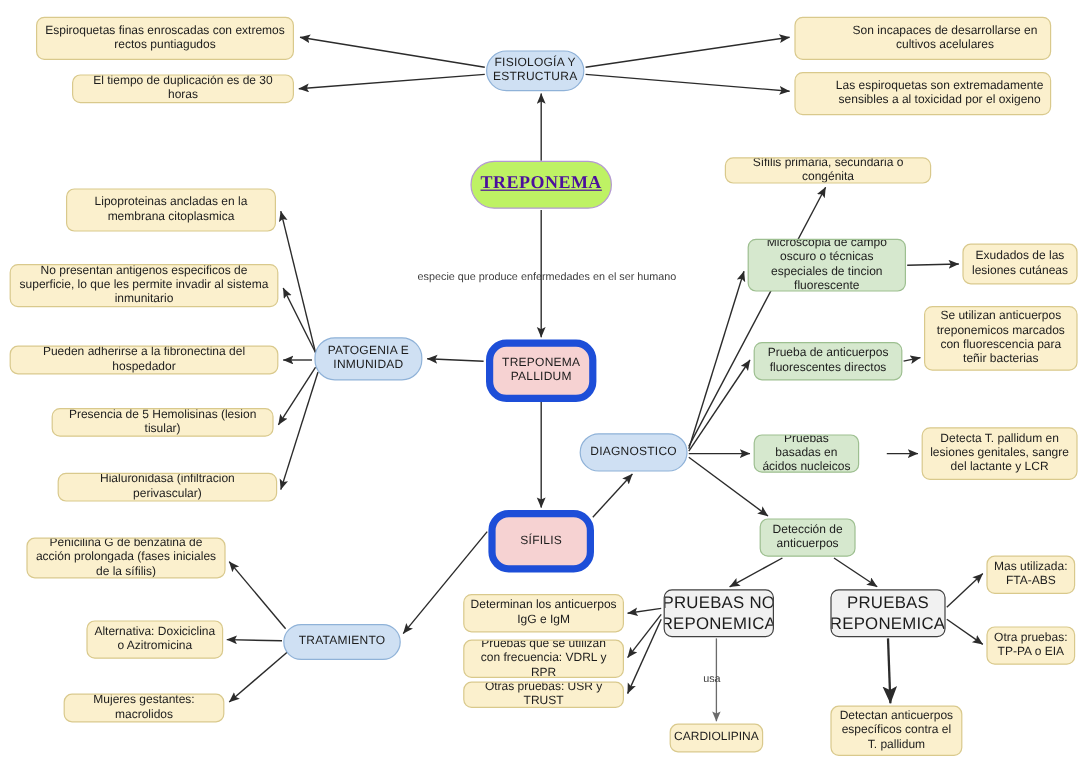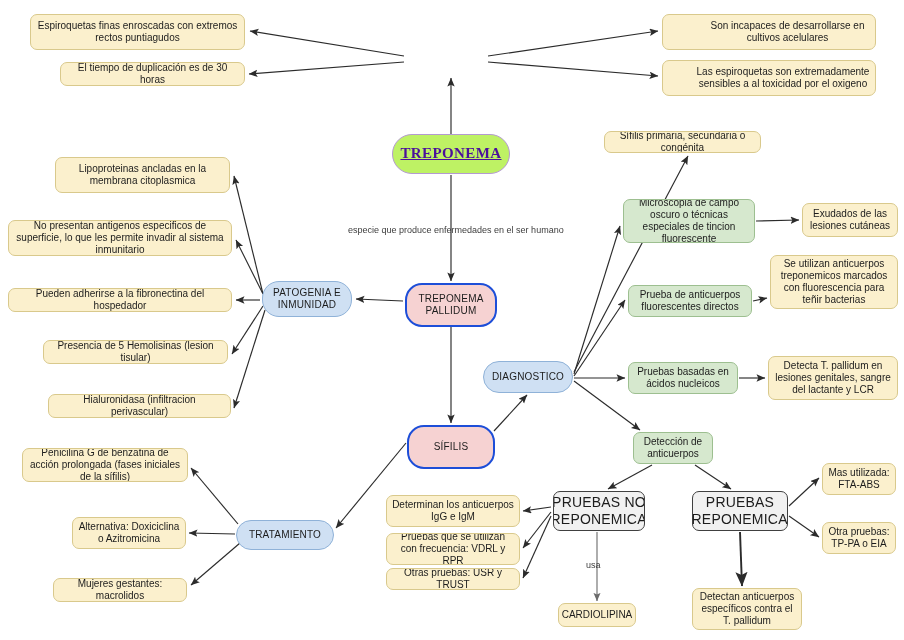--- a/index.html
+++ b/index.html
@@ -105,6 +105,7 @@
 <div class="node root" style="left: 392px; top: 134px; width: 118px; height: 40px;">
       <span>TREPONEMA</span>
     </div>
+    <div class="node blue" style="left: 405px; top: 42px; width: 82px; height: 34px;">FISIOLOGÍA Y ESTRUCTURA</div>
     <div class="node note" style="left: 30px; top: 14px; width: 215px; height: 36px;">Espiroquetas finas enroscadas con extremos rectos puntiagudos</div>
     <div class="node note" style="left: 60px; top: 62px; width: 185px; height: 24px;">El tiempo de duplicación es de 30 horas</div>
     <div class="node note" style="left: 662px; top: 14px; width: 214px; height: 36px; padding-left: 42px;">Son incapaces de desarrollarse en cultivos acelulares</div>

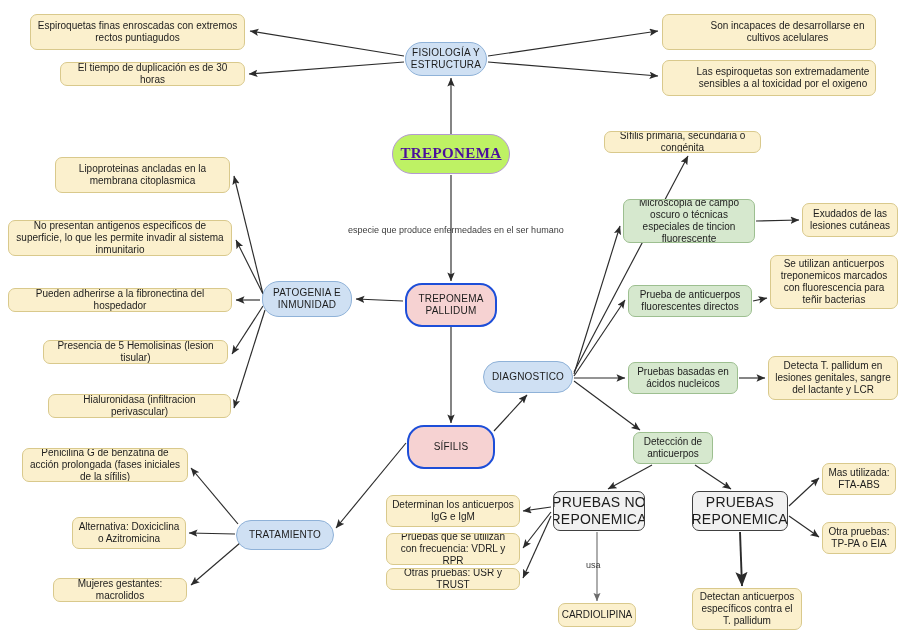--- a/index.html
+++ b/index.html
@@ -118,7 +118,7 @@
     <div class="node note" style="left: 48px; top: 394px; width: 183px; height: 24px;">Hialuronidasa (infiltracion perivascular)</div>
     <div class="node pink" style="left: 405px; top: 283px; width: 92px; height: 36px;">TREPONEMA PALLIDUM</div>
     <div class="node pink" style="left: 407px; top: 425px; width: 88px; height: 32px;">SÍFILIS</div>
-    <div class="node note" style="left: 604px; top: 131px; width: 157px; height: 22px;">Sífilis primaria, secundaria o congénita</div>
+    <div class="node note" style="left: 604px; top: 131px; width: 172px; height: 22px;">Sífilis primaria, secundaria o congénita</div>
     <div class="node blue" style="left: 483px; top: 361px; width: 90px; height: 32px;">DIAGNOSTICO</div>
     <div class="node green" style="left: 623px; top: 199px; width: 132px; height: 44px;">Microscopia de campo oscuro o técnicas especiales de tincion fluorescente</div>
     <div class="node note" style="left: 802px; top: 203px; width: 96px; height: 34px;">Exudados de las lesiones cutáneas</div>

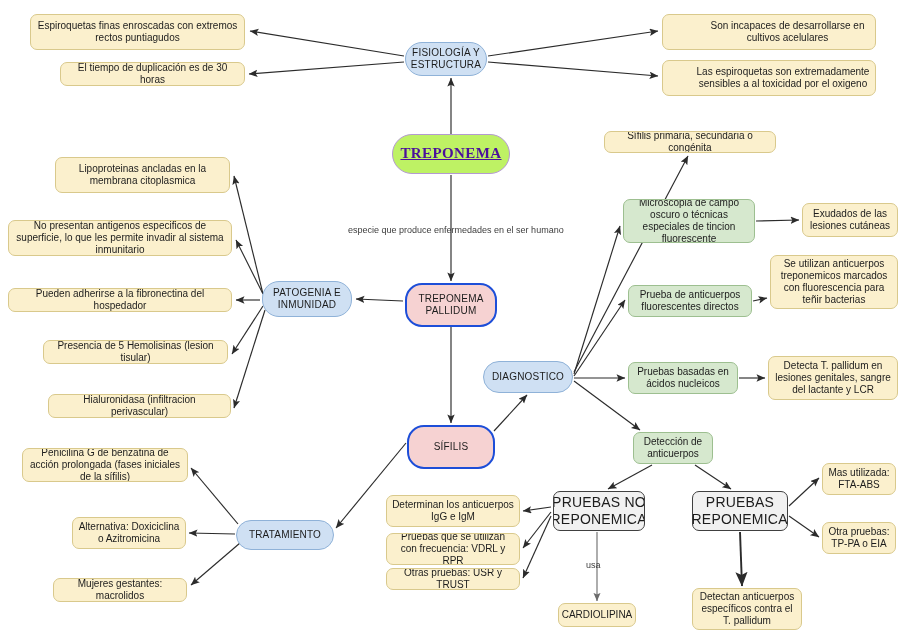--- a/index.html
+++ b/index.html
@@ -16,7 +16,7 @@
          font-size:10px;padding:3px 5px;}
   .blue{background:#cfe0f3;border:1px solid #8fb2d8;border-radius:17px;
         font-size:10px;padding:3px 5px;letter-spacing:.2px;}
-  .pink{background:#f6d2d2;border:2px solid #1d4ed8;border-radius:17px;
+  .pink{background:#f6d2d2;border:6px solid #1d4ed8;border-radius:17px;
         font-size:10px;padding:20px 5px;letter-spacing:.2px;}
   .grey{background:#f1f1f1;border:1px solid #404040;border-radius:7px;
         font-size:14px;padding:3px 5px;letter-spacing:.2px;}

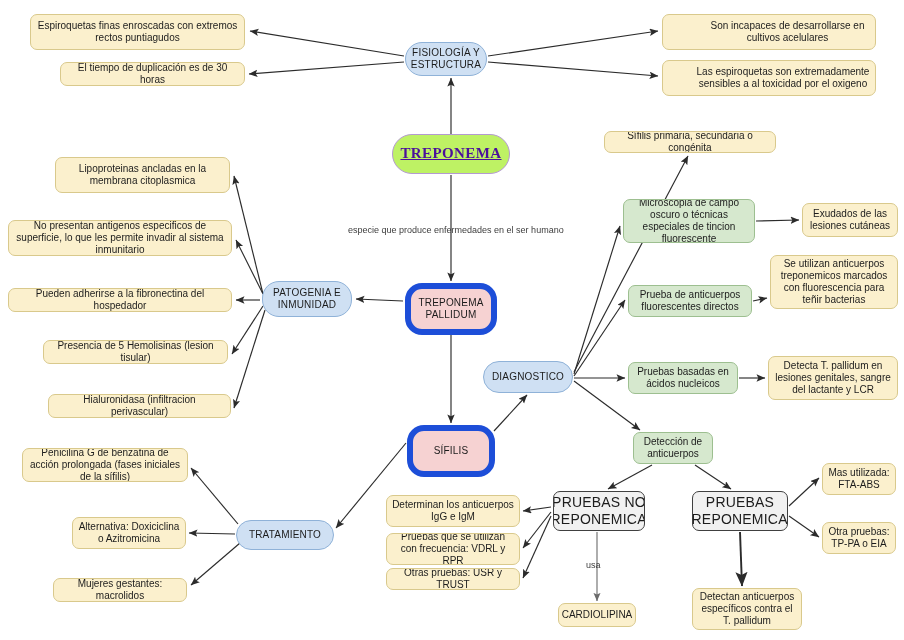--- a/index.html
+++ b/index.html
@@ -124,7 +124,7 @@
     <div class="node note" style="left: 802px; top: 203px; width: 96px; height: 34px;">Exudados de las lesiones cutáneas</div>
     <div class="node green" style="left: 628px; top: 285px; width: 124px; height: 32px;">Prueba de anticuerpos fluorescentes directos</div>
     <div class="node note" style="left: 770px; top: 255px; width: 128px; height: 54px;">Se utilizan anticuerpos treponemicos marcados con fluorescencia para teñir bacterias</div>
-    <div class="node green" style="left: 628px; top: 362px; width: 110px; height: 32px;">Pruebas basadas en ácidos nucleicos</div>
+    <div class="node green" style="left: 628px; top: 362px; width: 88px; height: 32px;">Pruebas basadas en ácidos nucleicos</div>
     <div class="node note" style="left: 768px; top: 356px; width: 130px; height: 44px;">Detecta T. pallidum en lesiones genitales, sangre del lactante y LCR</div>
     <div class="node green" style="left: 633px; top: 432px; width: 80px; height: 32px;">Detección de anticuerpos</div>
     <div class="node grey" style="left: 553px; top: 491px; width: 92px; height: 40px;">PRUEBAS NO TREPONEMICAS</div>

